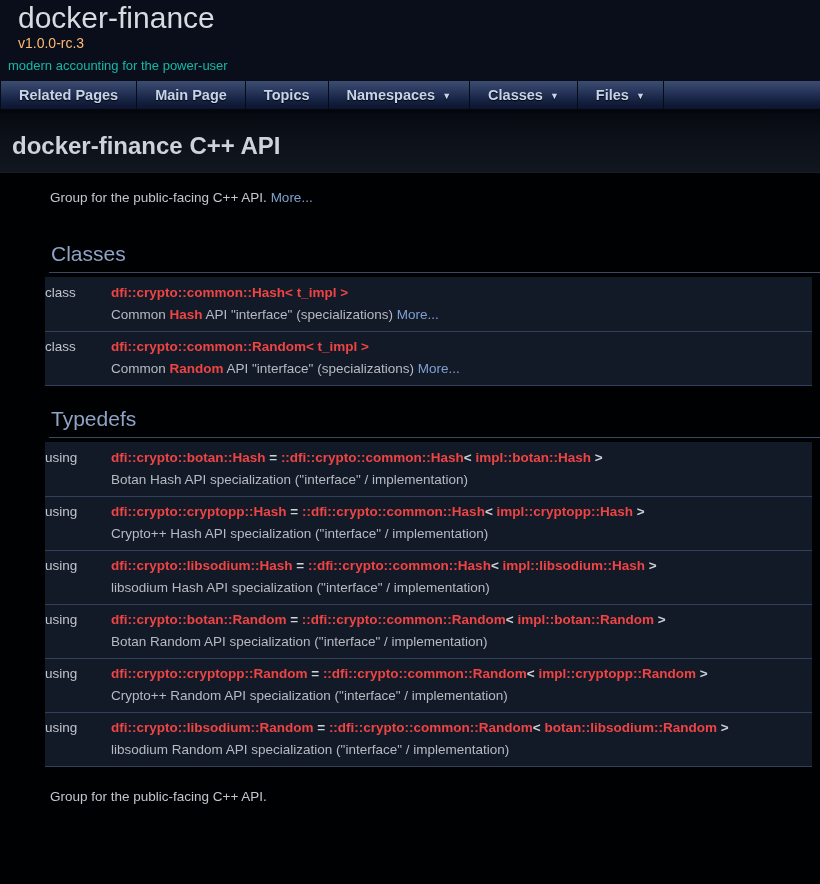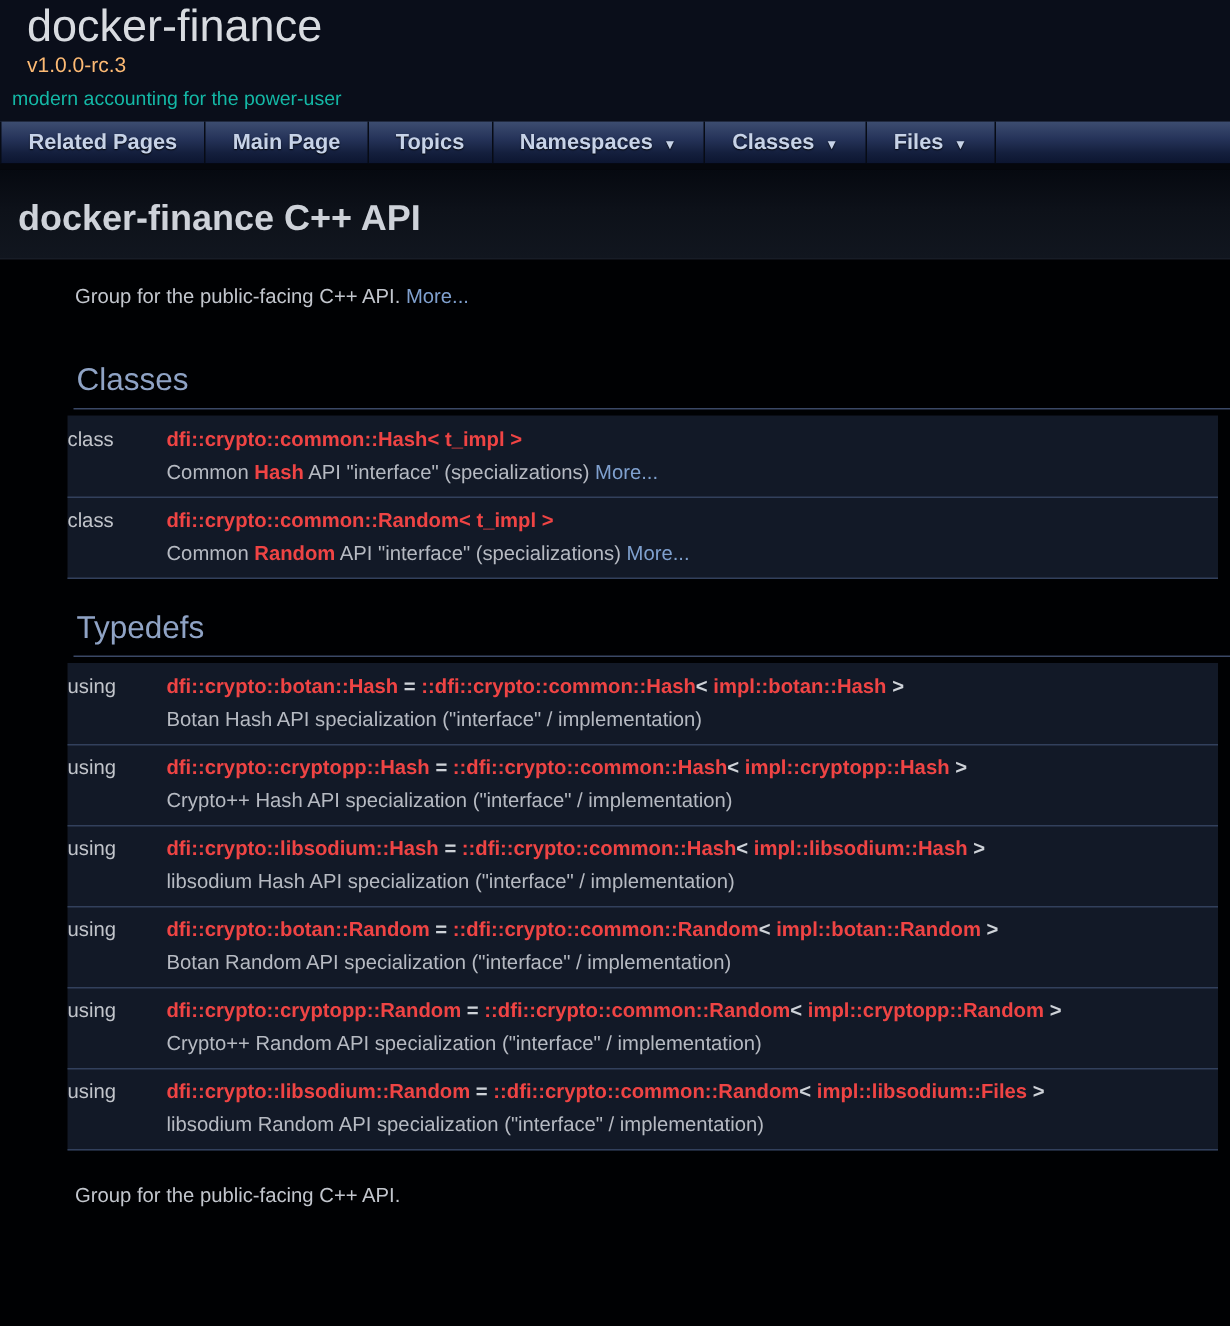--- a/index.html
+++ b/index.html
@@ -270,7 +270,7 @@
     <div class="mitem">
       <div class="mline">
         <span class="mleft">using</span>
-        <span class="mright"><a class="el bold">dfi::crypto::libsodium::Random</a><span> = </span><a class="el bold">::dfi::crypto::common::Random</a><span>&lt; </span><a class="el bold">impl::libsodium::Files</a><span> &gt;</span></span>
+        <span class="mright"><a class="el bold">dfi::crypto::libsodium::Random</a><span> = </span><a class="el bold">::dfi::crypto::common::Random</a><span>&lt; </span><a class="el bold">botan::libsodium::Random</a><span> &gt;</span></span>
       </div>
       <div class="mline">
         <span class="mleft"></span>

